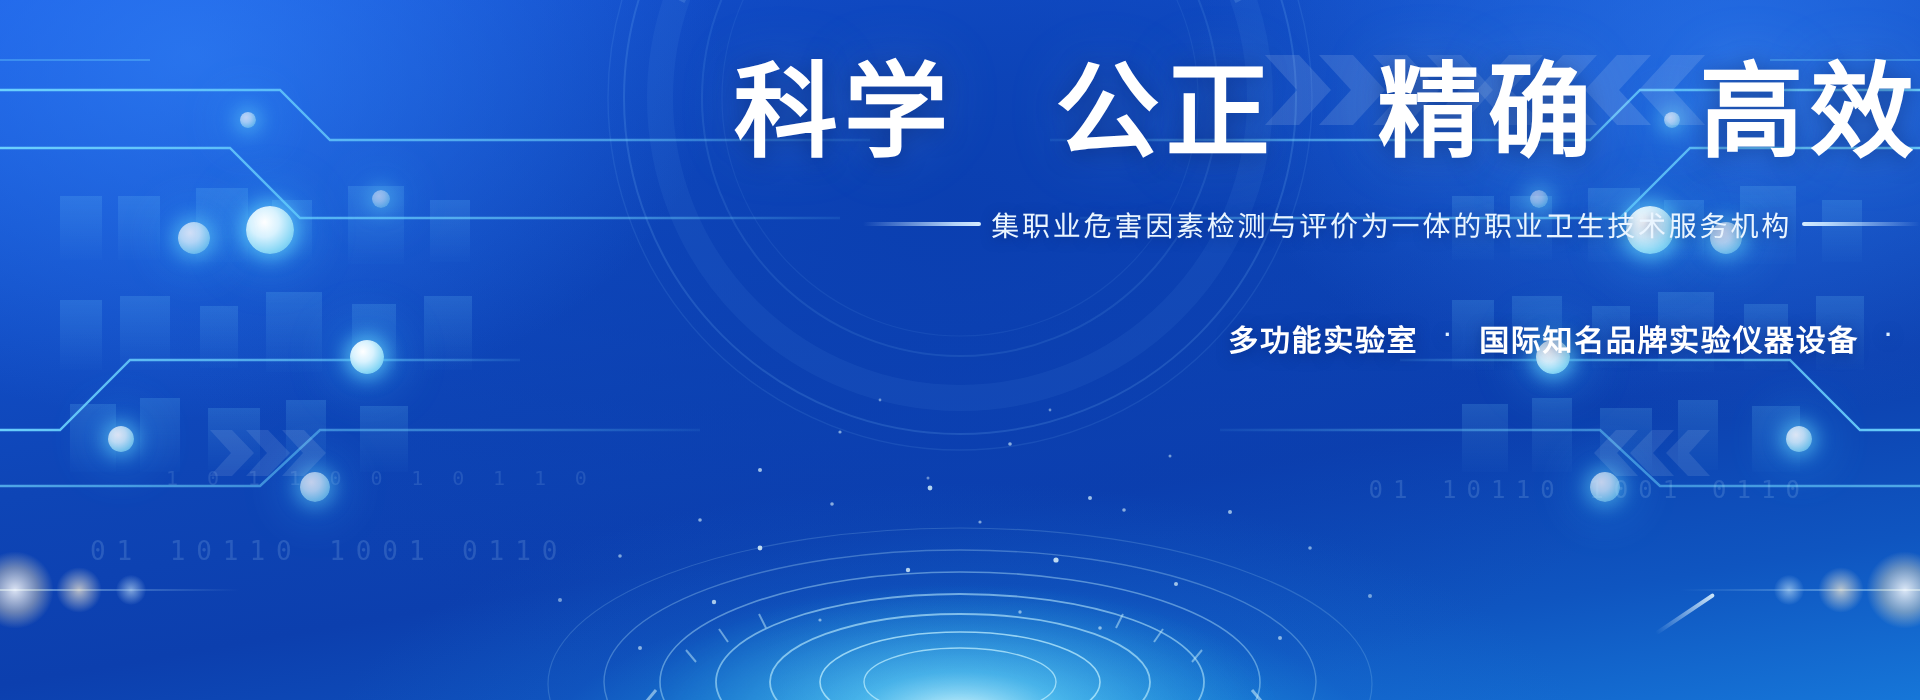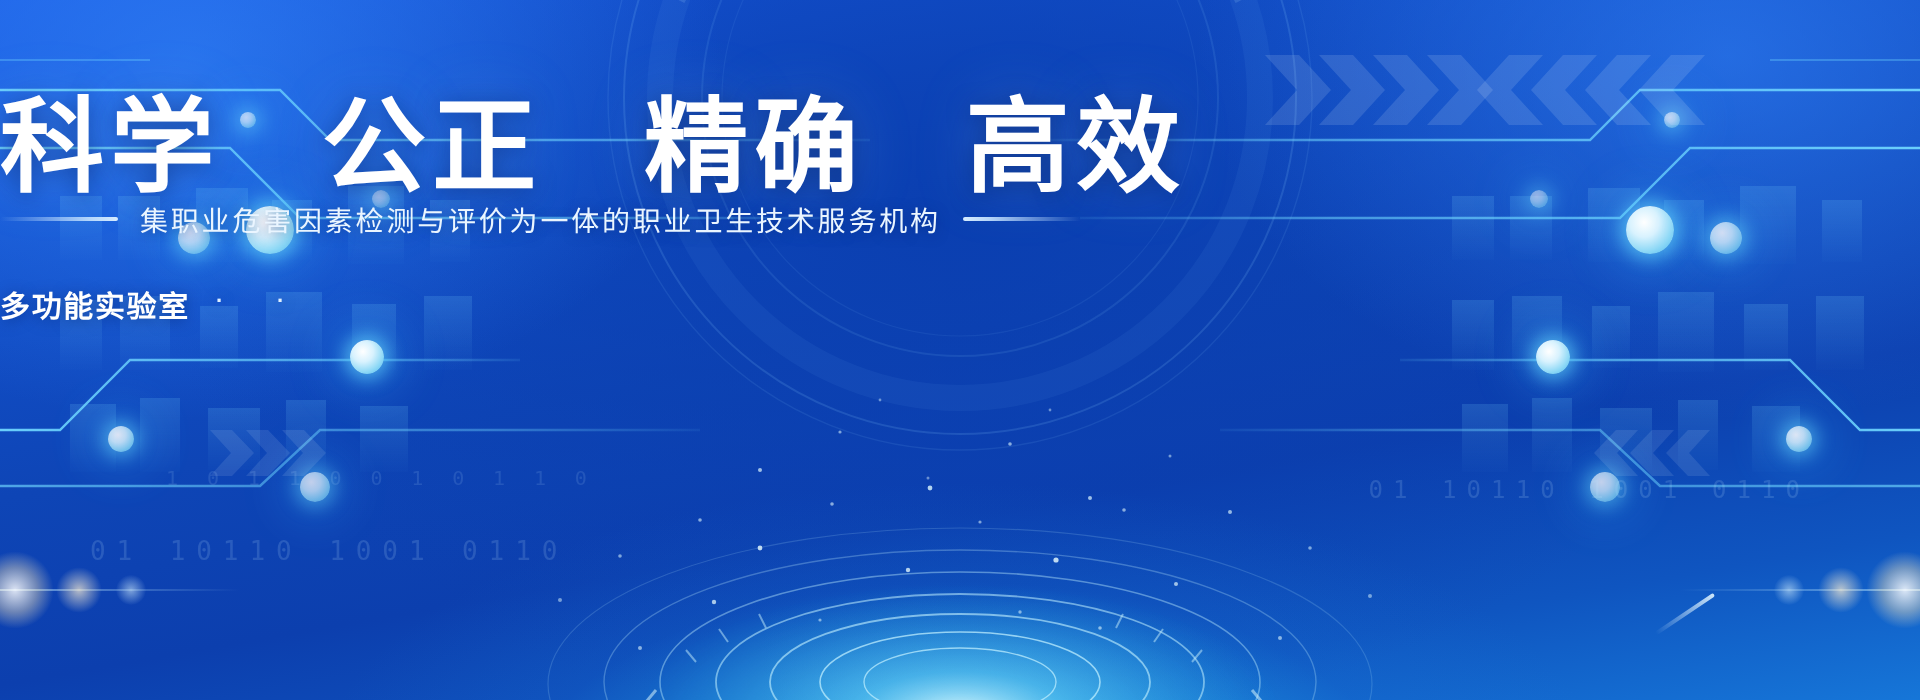--- a/index.html
+++ b/index.html
@@ -55,7 +55,7 @@
 
   
   .content{position:absolute;inset:0;display:flex;flex-direction:column;
-           align-items:flex-start;padding-top:95px;}
+           align-items:flex-end;padding-top:60px;}
 
   .headline{
     font-size:104px;line-height:1;font-weight:700;color:#ffffff;

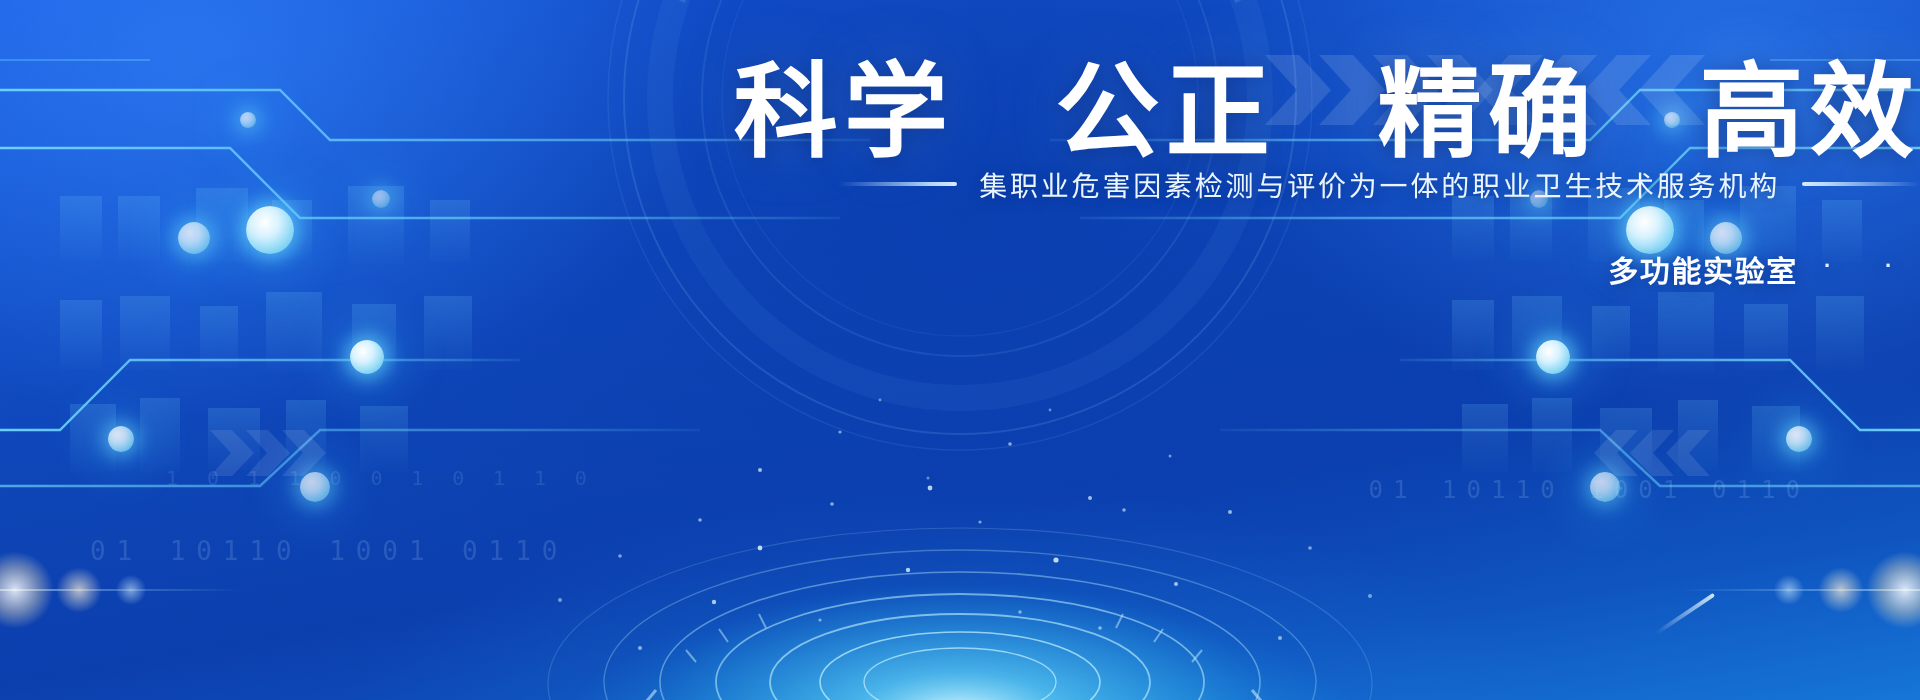--- a/index.html
+++ b/index.html
@@ -64,7 +64,7 @@
   }
   .headline .sp{display:inline-block;width:.30em;}
 
-  .subrow{display:flex;align-items:center;gap:22px;}
+  .subrow{display:flex;align-items:center;gap:10px;margin-top:40px;}
   .subline{height:4px;width:118px;border-radius:2px;}
   .subline.l{background:linear-gradient(90deg,rgba(176,216,255,0) 0%,rgba(196,226,255,.92) 78%,rgba(214,236,255,1) 100%);}
   .subline.r{background:linear-gradient(270deg,rgba(176,216,255,0) 0%,rgba(196,226,255,.92) 78%,rgba(214,236,255,1) 100%);}

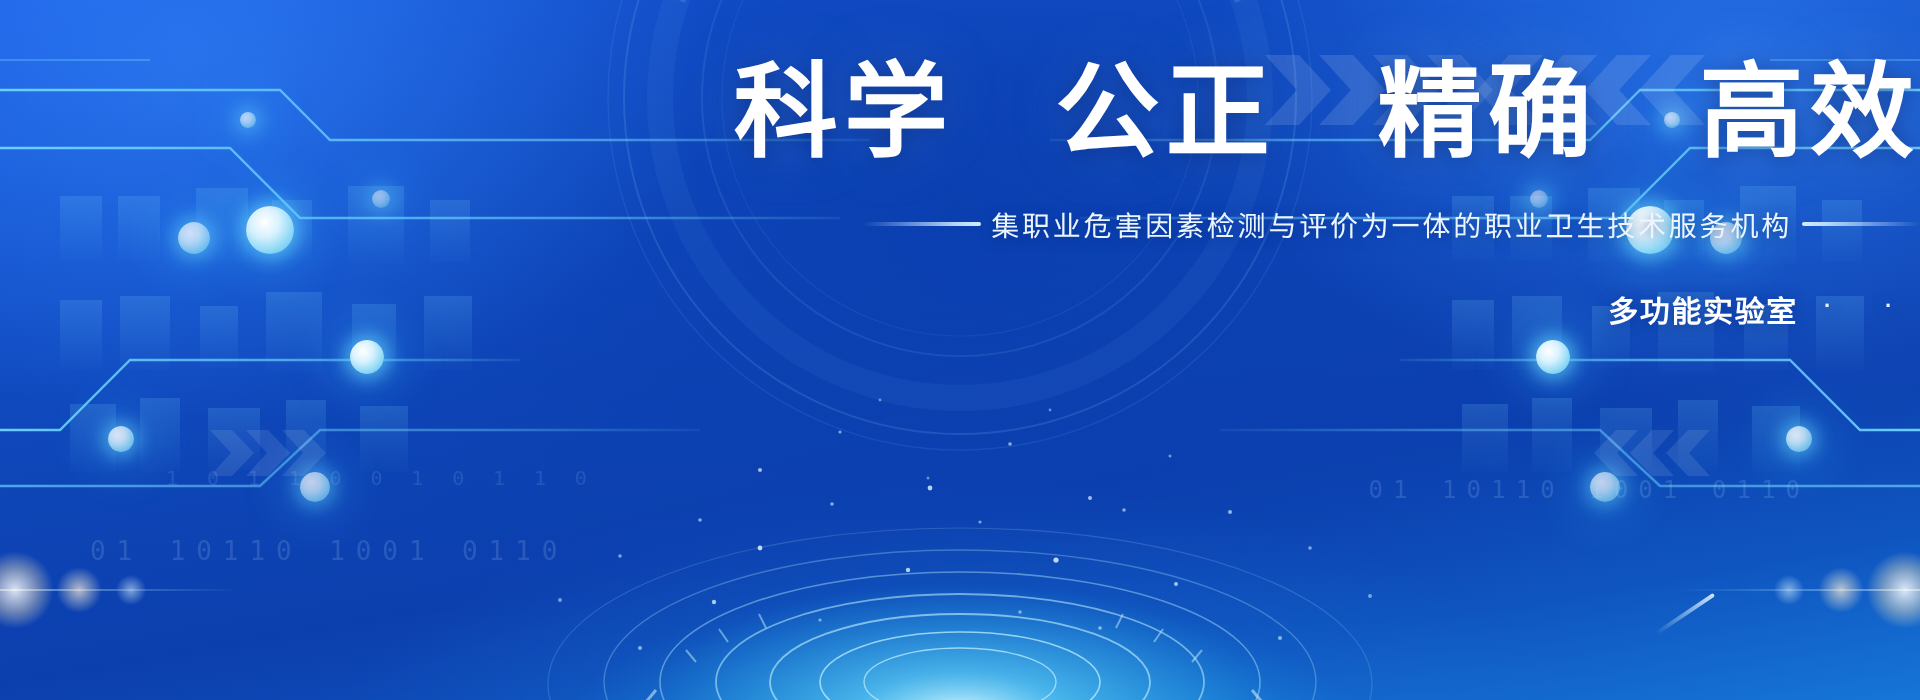--- a/index.html
+++ b/index.html
@@ -71,7 +71,7 @@
   .subtitle{font-size:28px;font-weight:500;color:#eaf5ff;letter-spacing:.10em;white-space:nowrap;
             text-shadow:0 2px 12px rgba(5,35,110,.5);}
 
-  .tagrow{display:flex;align-items:center;margin-top:43px;white-space:nowrap;
+  .tagrow{display:flex;align-items:center;margin-top:72px;white-space:nowrap;
           font-size:30px;font-weight:600;color:#ffffff;letter-spacing:.055em;
           text-shadow:0 2px 14px rgba(5,35,110,.55);}
   .tagrow .dot{display:inline-block;margin:0 26px;font-size:22px;color:#dff0ff;transform:translateY(-3px);}

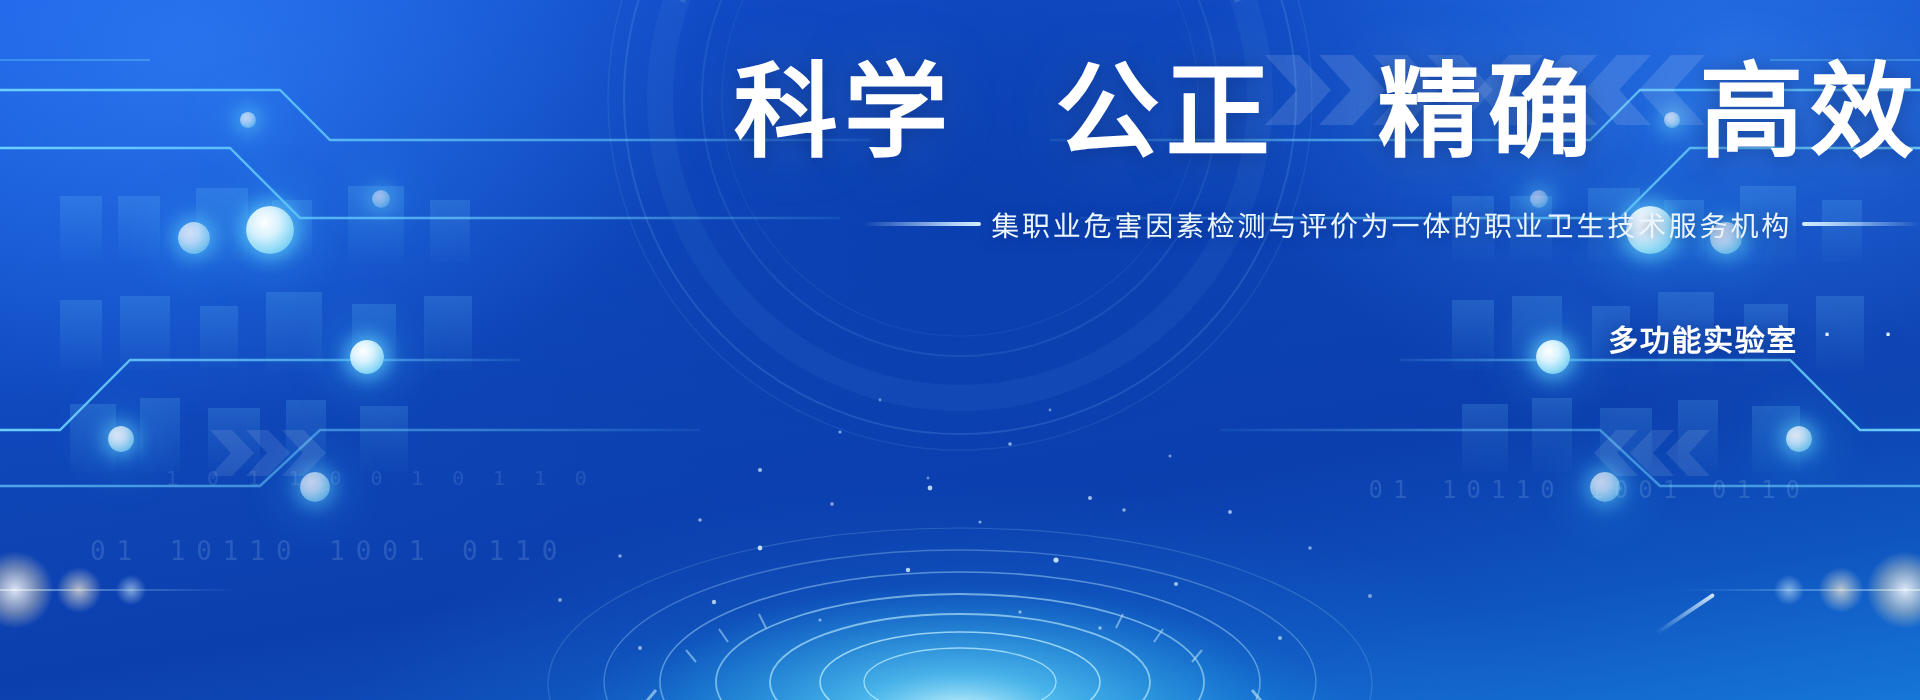--- a/index.html
+++ b/index.html
@@ -383,6 +383,7 @@
     <div class="tagrow">
       <span>多功能实验室</span>
       <span class="dot">·</span>
+      <span>国际知名品牌实验仪器设备</span>
       <span class="dot">·</span>
     </div>
 

